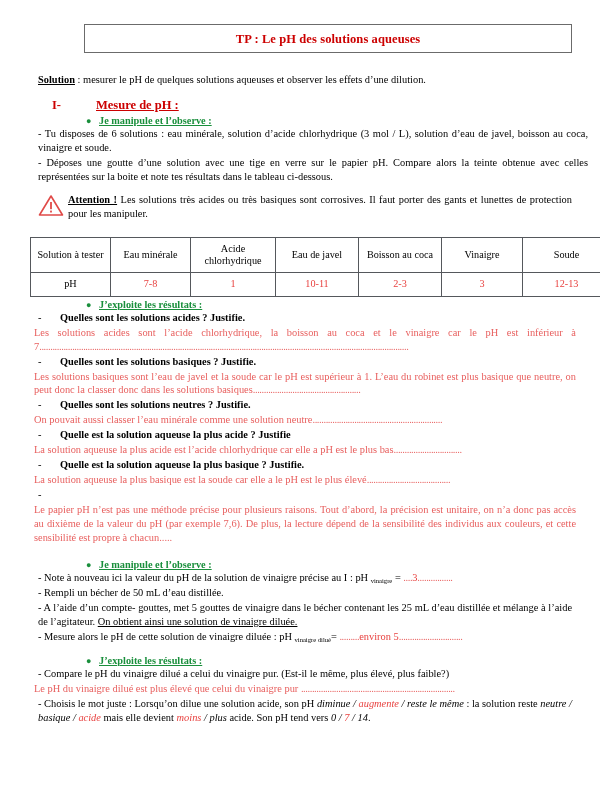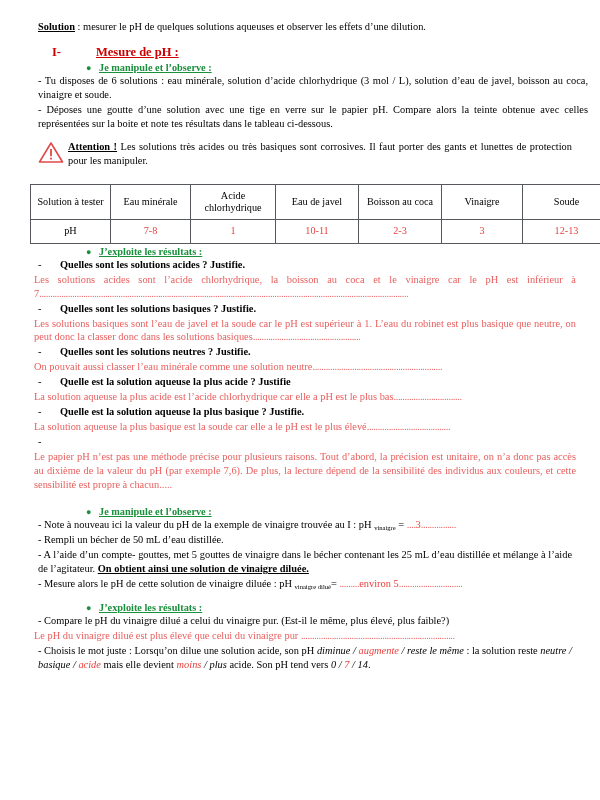--- a/index.html
+++ b/index.html
@@ -180,6 +180,9 @@
 
 <div class="page">
 
+  <div class="title-box">
+    <span class="title-text">TP : Le pH des solutions aqueuses</span>
+  </div>
 
   <div class="objectifs">
     <span class="lbl">Solution</span><span> : mesurer le pH de quelques solutions aqueuses et observer les effets d’une dilution.</span>

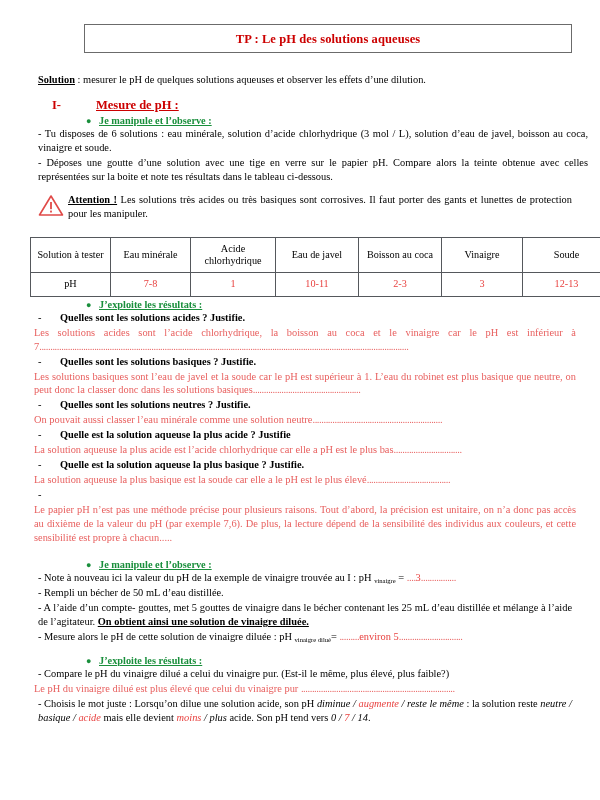--- a/index.html
+++ b/index.html
@@ -286,7 +286,7 @@
   </div>
 
   <div class="inst nojust">
-    <span>- Note à nouveau ici la valeur du pH de la exemple de vinaigre trouvée au I : pH </span><sub class="sm">vinaigre</sub><span> = </span><span class="red dots">....</span><span class="red-strong">3</span><span class="red dots">................</span>
+    <span>- Note à nouveau ici la valeur du pH de la solution de vinaigre précise au I : pH </span><sub class="sm">vinaigre</sub><span> = </span><span class="red dots">....</span><span class="red-strong">3</span><span class="red dots">................</span>
   </div>
 
   <div class="inst nojust">- Rempli un bécher de 50 mL d’eau distillée.</div>

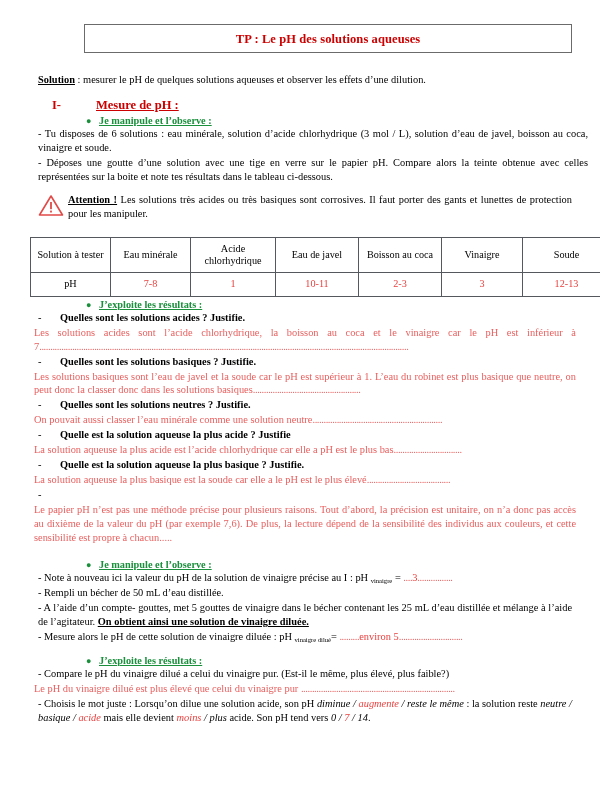--- a/index.html
+++ b/index.html
@@ -161,7 +161,7 @@
     line-height: 1.36;
     text-align: justify;
   }
-  .inst .u { text-decoration: underline; font-weight: bold; }
+  .inst .u { text-decoration: underline; }
   sub.sm {
     font-size: 6.6px;
     vertical-align: baseline;

